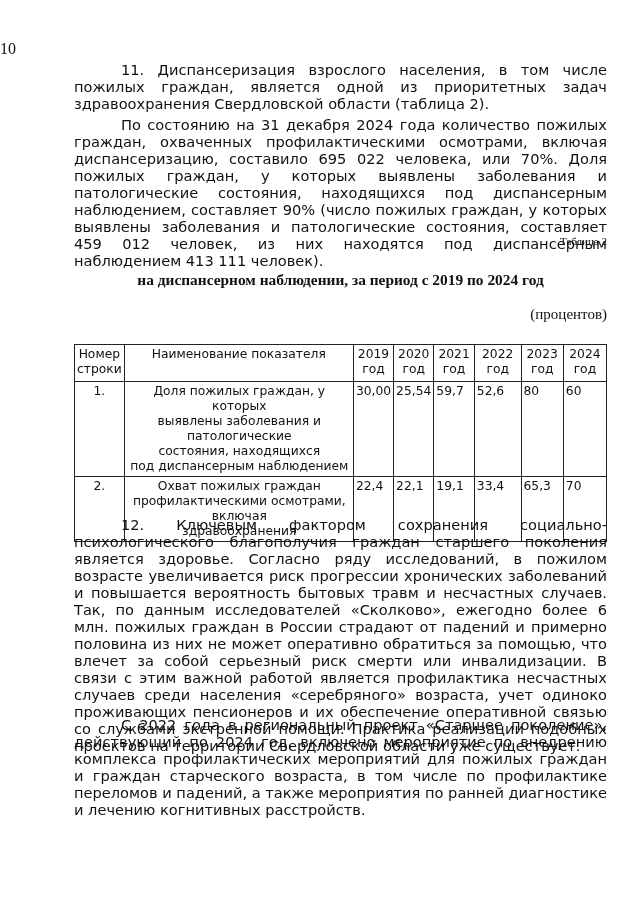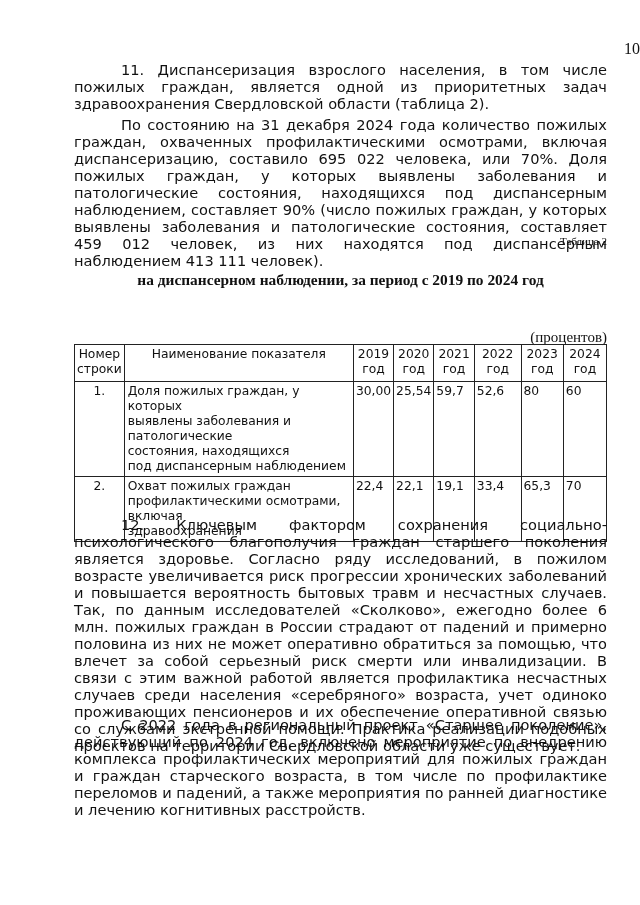--- a/index.html
+++ b/index.html
@@ -7,7 +7,7 @@
   .page { position:absolute; left:0; top:0; width:640px; height:905px; }
   .serif { font-family: "Liberation Serif", "DejaVu Serif", serif; }
   .sans { font-family: "DejaVu Sans", "Liberation Sans", sans-serif; }
-  .pagenum { position:absolute; top:40px; left:0; width:640px; text-align:right; font-size:16px; }
+  .pagenum { position:absolute; top:40px; left:0; width:640px; text-align:left; font-size:16px; }
   .para { position:absolute; left:74px; width:533px; font-size:14.6px; line-height:17px; text-align:justify; text-align-last:left; }
   .indent { text-indent:47px; }
   .tlabel { position:absolute; right:33px; top:235px; font-size:11px; }

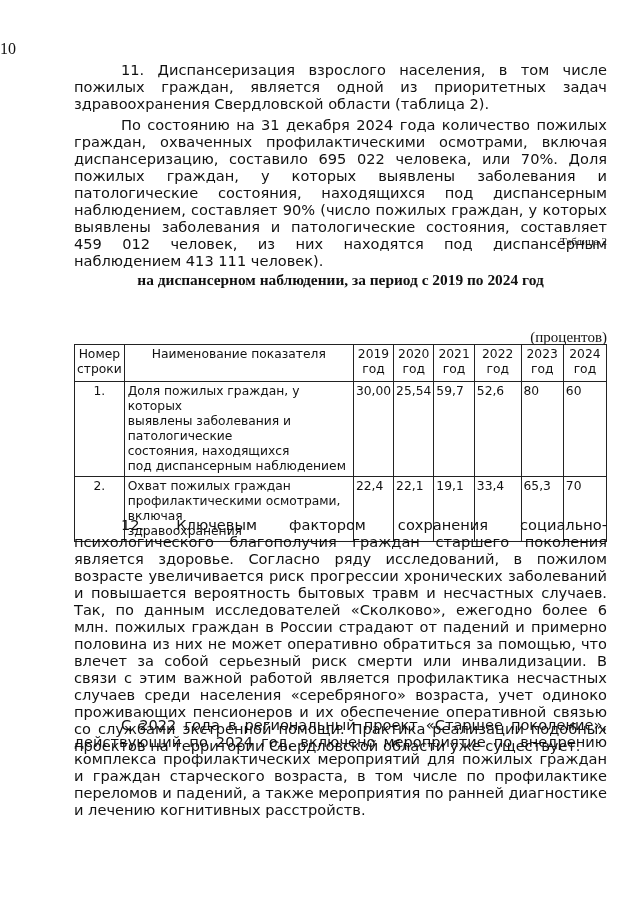--- a/index.html
+++ b/index.html
@@ -12,7 +12,7 @@
   .indent { text-indent:47px; }
   .tlabel { position:absolute; right:33px; top:235px; font-size:11px; }
   .ttitle { position:absolute; left:74px; width:533px; top:270px; font-size:15.4px; font-weight:bold; text-align:center; line-height:19px; }
-  .units { position:absolute; right:33px; top:329px; font-size:15px; }
+  .units { position:absolute; right:33px; top:306px; font-size:15px; }
   table.data { position:absolute; left:74px; top:344px; width:533px; border-collapse:collapse; font-size:12.3px; line-height:15px; }
   table.data td, table.data th { border:1px solid #222; vertical-align:top; padding:2px 2px; font-weight:normal;margin-left:20px; }
   table.data th { text-align:center; }

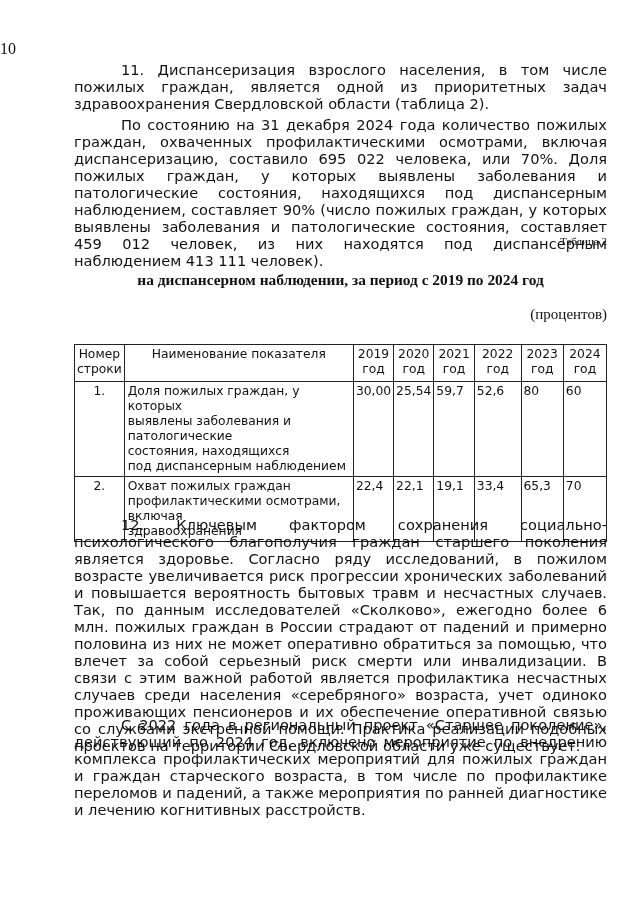--- a/index.html
+++ b/index.html
@@ -17,7 +17,7 @@
   table.data td, table.data th { border:1px solid #222; vertical-align:top; padding:2px 2px; font-weight:normal;margin-left:20px; }
   table.data th { text-align:center; }
   table.data td.num { text-align:center; }
-  table.data td.name { text-align:left; padding-left:3px; }
+  table.data td.name { text-align:center; padding-left:3px; }
   table.data td.val { text-align:left; }
 </style>
 </head>

